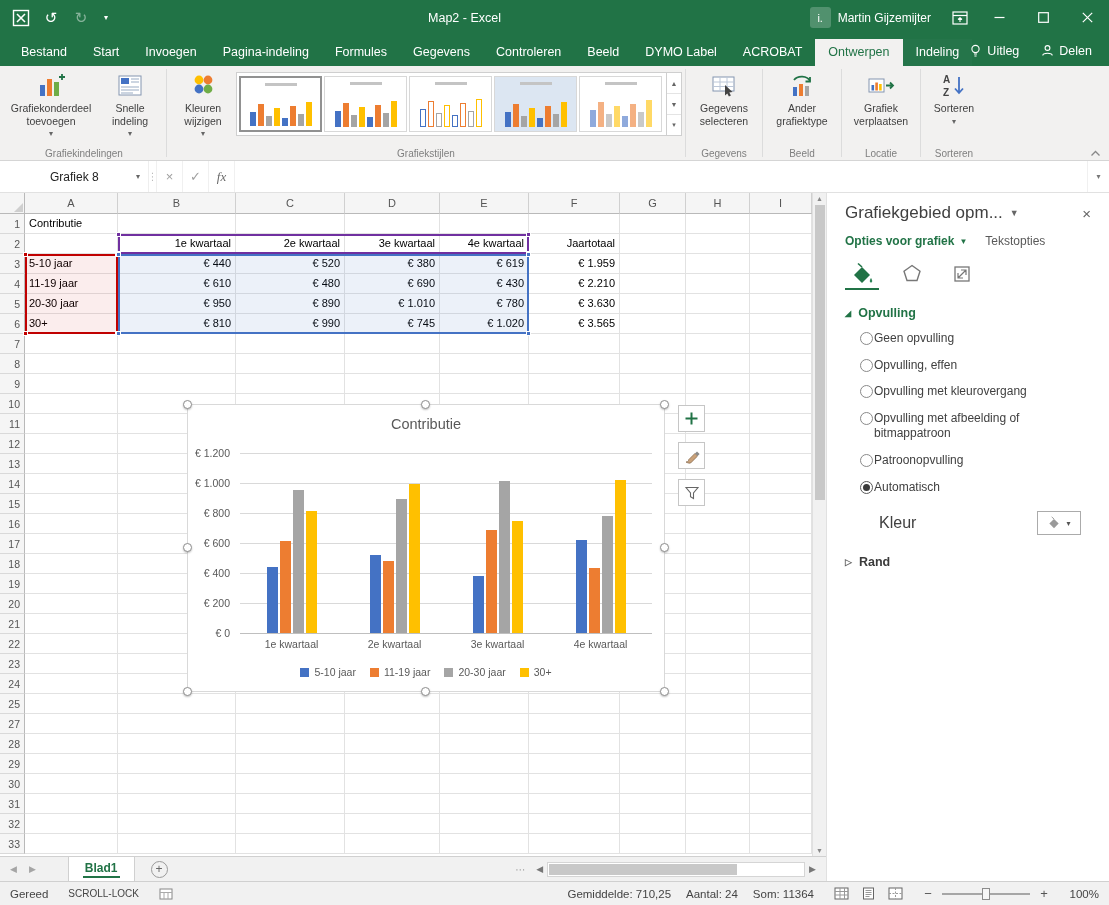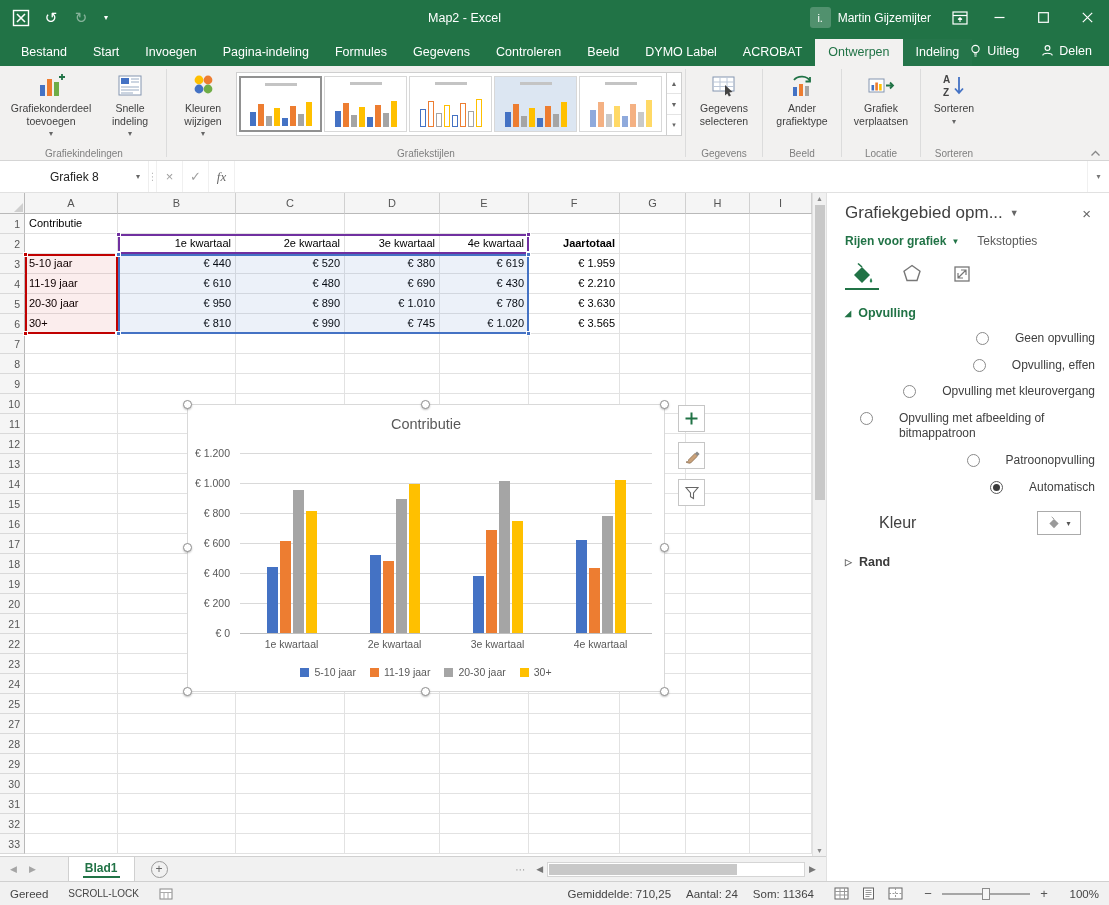--- a/index.html
+++ b/index.html
@@ -482,7 +482,7 @@
                 <div class="cell" style="width: 109px; text-align: right;">2e kwartaal</div>
                 <div class="cell" style="width: 95px; text-align: right;">3e kwartaal</div>
                 <div class="cell" style="width: 89px; text-align: right;">4e kwartaal</div>
-                <div class="cell" style="width: 91px; text-align: right; font-weight: bold;">Jaartotaal</div>
+                <div class="cell" style="width: 91px; text-align: right;">Jaartotaal</div>
                 <div class="cell" style="width: 66px;"></div>
                 <div class="cell" style="width: 64px;"></div>
                 <div class="cell" style="width: 62px;"></div>

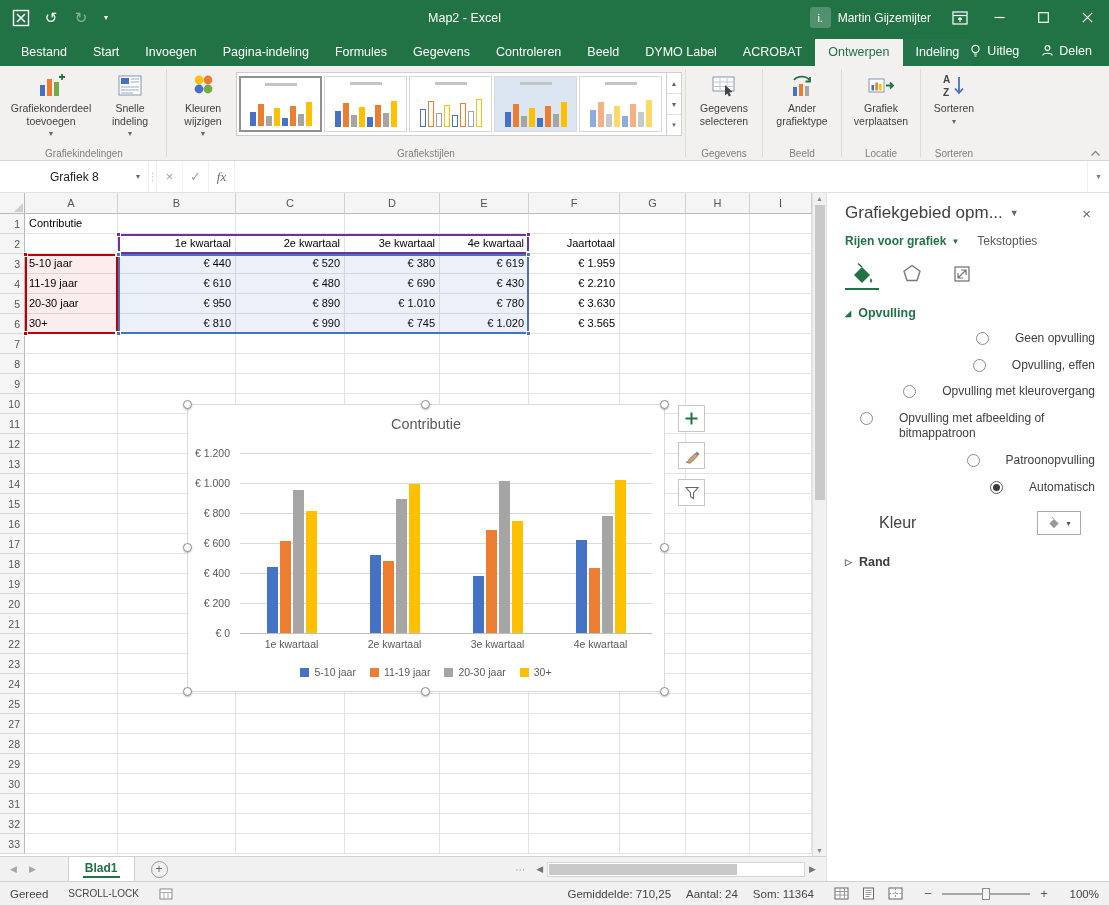--- a/index.html
+++ b/index.html
@@ -1003,7 +1003,7 @@
       </div>
       <div class="tp-tabs">
         <span class="tp-tab active">
-            <span>Rijen voor grafiek</span>
+            <span>Opties voor grafiek</span>
             <span class="tp-tab-caret">▼</span>
           </span>
         <span class="tp-tab">Tekstopties</span>

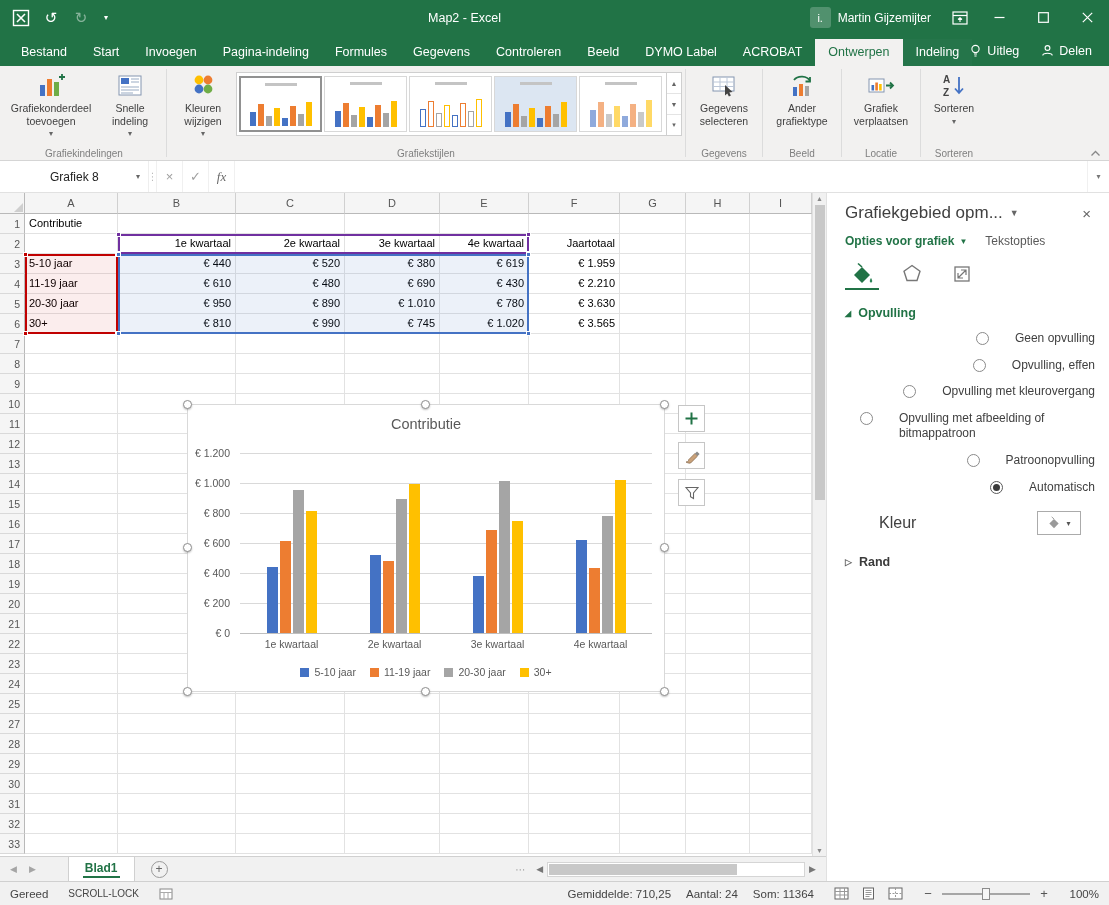--- a/index.html
+++ b/index.html
@@ -125,7 +125,7 @@
 .tp-section-hdr.fill{color:#217346;}
 .tri{font-size:8px;}
 .tp-options{margin-top:2px;padding-left:15px;}
-.radio-row{display:flex;gap:26px;margin:11px 0;align-items:flex-start;font-size:12px;justify-content:flex-end;}
+.radio-row{display:flex;gap:1px;margin:11px 0;align-items:flex-start;font-size:12px;}
 .radio{flex:0 0 auto;width:13px;height:13px;border:1px solid #8a8a8a;border-radius:50%;margin-top:1px;background:#fff;}
 .radio.sel{border-color:#5a5a5a;}
 .radio.sel::after{content:'';display:block;width:7px;height:7px;margin:2px;border-radius:50%;background:#3b3b3b;}

